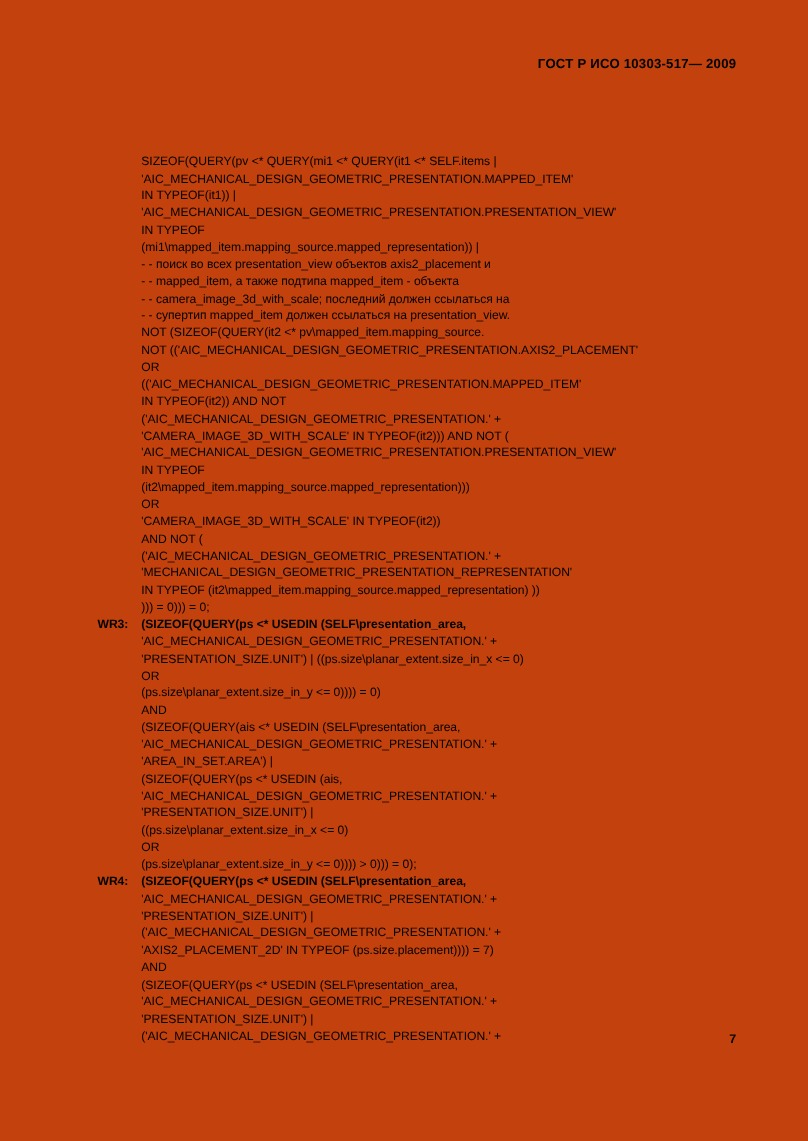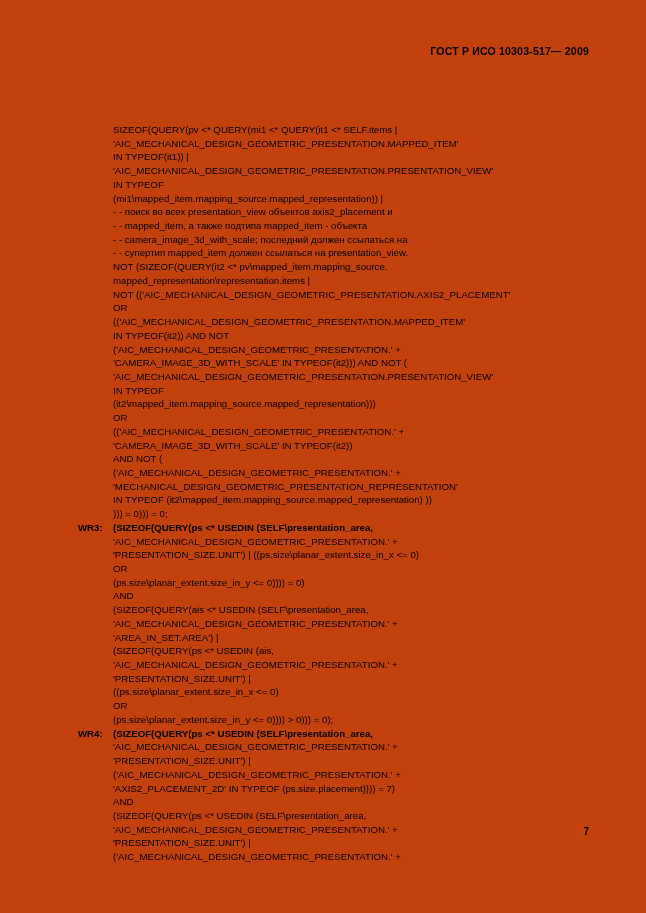--- a/index.html
+++ b/index.html
@@ -98,7 +98,6 @@
       <div class="line indent"><span class="code">- - camera_image_3d_with_scale; последний должен ссылаться на</span></div>
       <div class="line indent"><span class="code">- - супертип mapped_item должен ссылаться на presentation_view.</span></div>
       <div class="line indent"><span class="code">NOT (SIZEOF(QUERY(it2 &lt;* pv\mapped_item.mapping_source.</span></div>
-      <div class="line indent"><span class="code">mapped_representation\representation.items |</span></div>
       <div class="line indent"><span class="code">NOT (('AIC_MECHANICAL_DESIGN_GEOMETRIC_PRESENTATION.AXIS2_PLACEMENT'</span></div>
       <div class="line indent"><span class="code">OR</span></div>
       <div class="line indent"><span class="code">(('AIC_MECHANICAL_DESIGN_GEOMETRIC_PRESENTATION.MAPPED_ITEM'</span></div>

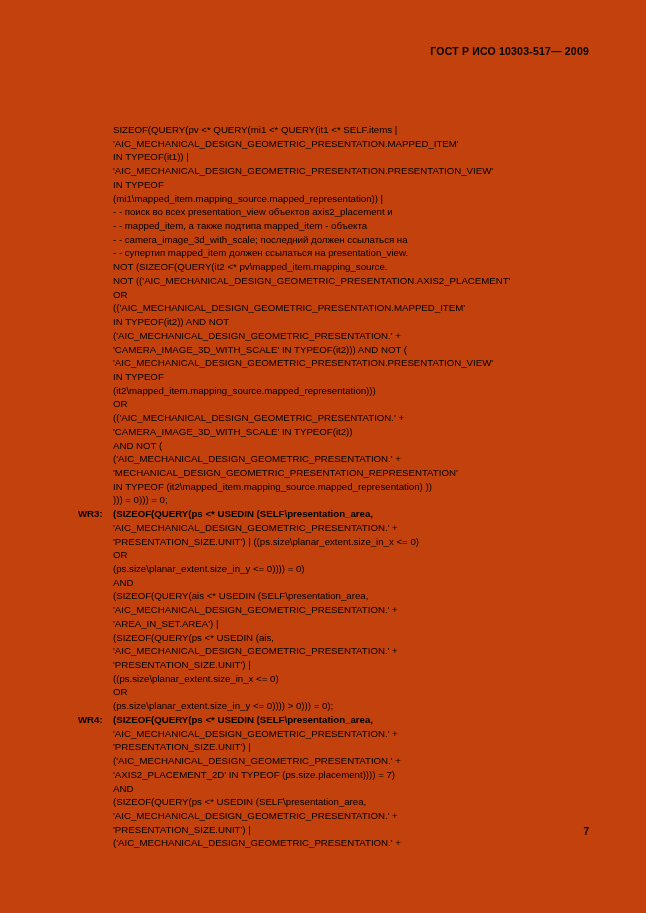--- a/index.html
+++ b/index.html
@@ -108,7 +108,6 @@
       <div class="line indent"><span class="code">IN TYPEOF</span></div>
       <div class="line indent"><span class="code">(it2\mapped_item.mapping_source.mapped_representation)))</span></div>
       <div class="line indent"><span class="code">OR</span></div>
-      <div class="line indent"><span class="code">(('AIC_MECHANICAL_DESIGN_GEOMETRIC_PRESENTATION.' +</span></div>
       <div class="line indent"><span class="code">'CAMERA_IMAGE_3D_WITH_SCALE' IN TYPEOF(it2))</span></div>
       <div class="line indent"><span class="code">AND NOT (</span></div>
       <div class="line indent"><span class="code">('AIC_MECHANICAL_DESIGN_GEOMETRIC_PRESENTATION.' +</span></div>

